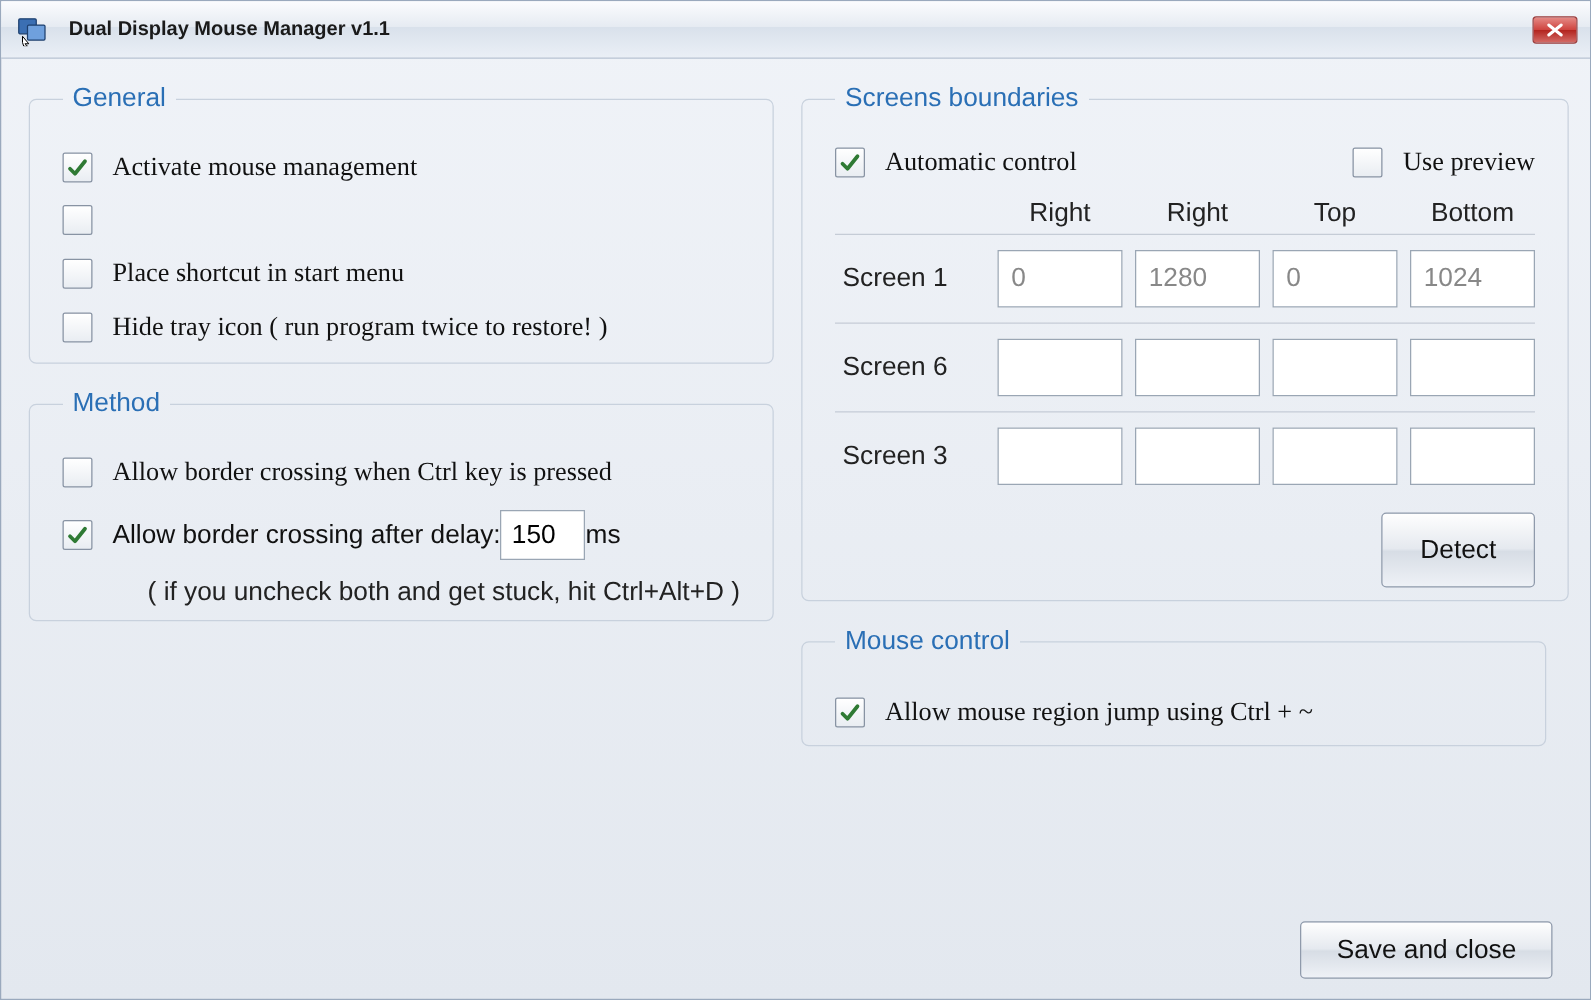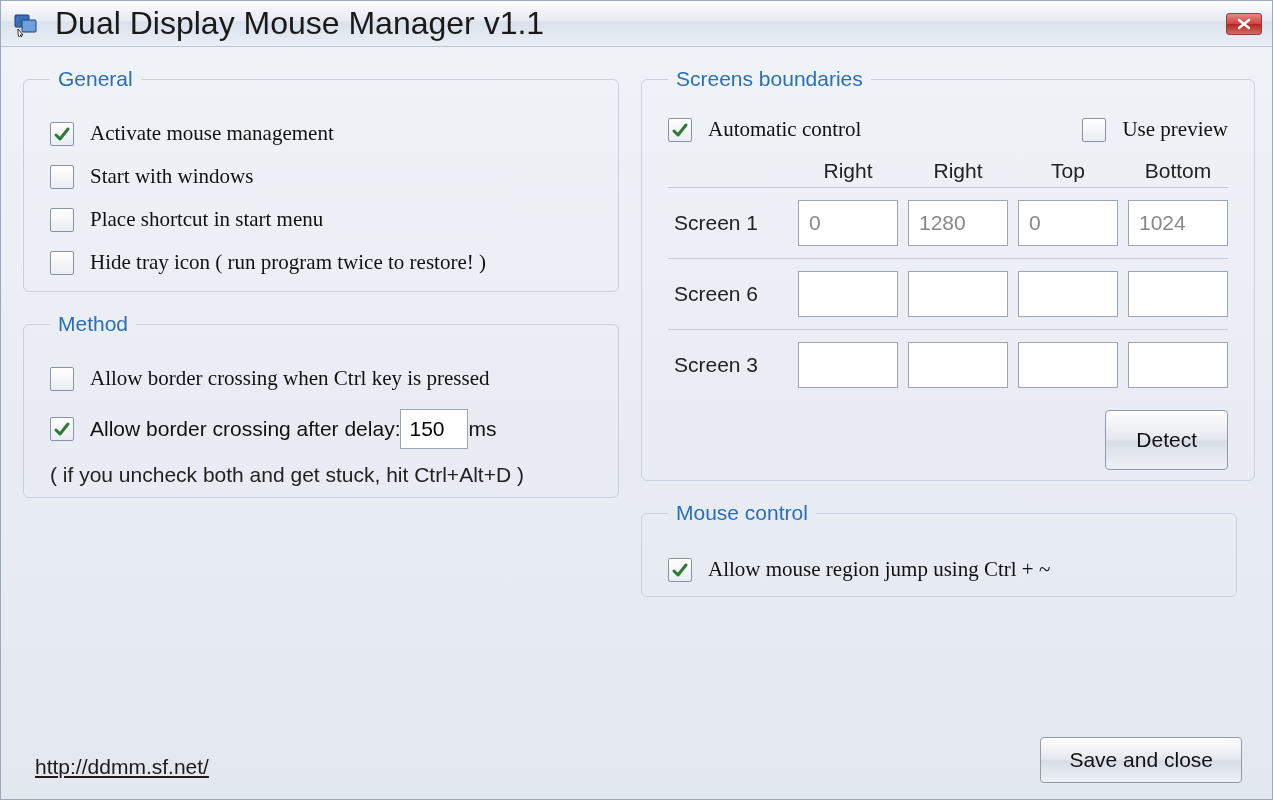--- a/index.html
+++ b/index.html
@@ -37,8 +37,8 @@
     align-items: center; justify-content: center;
   }
   .title-text {
-    font-size: 32px;
-    font-weight: normal;
+    font-size: 16px;
+    font-weight: bold;
     color: #1a1a1a;
     flex: 1;
   }

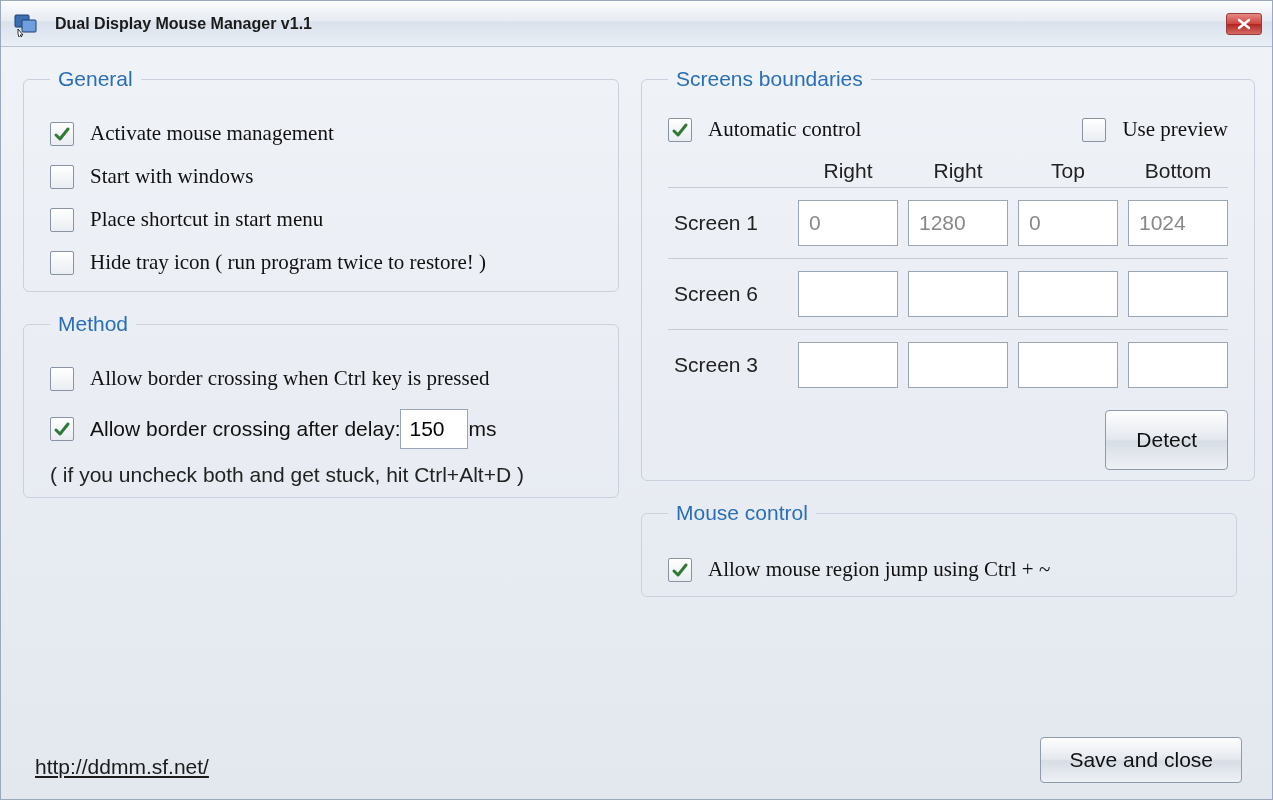--- a/index.html
+++ b/index.html
@@ -229,7 +229,6 @@
             <span class="wcheck">
               
             </span>
-            <span class="lbl">Start with windows</span>
           </div>
           <div class="chk-row">
             <span class="wcheck">

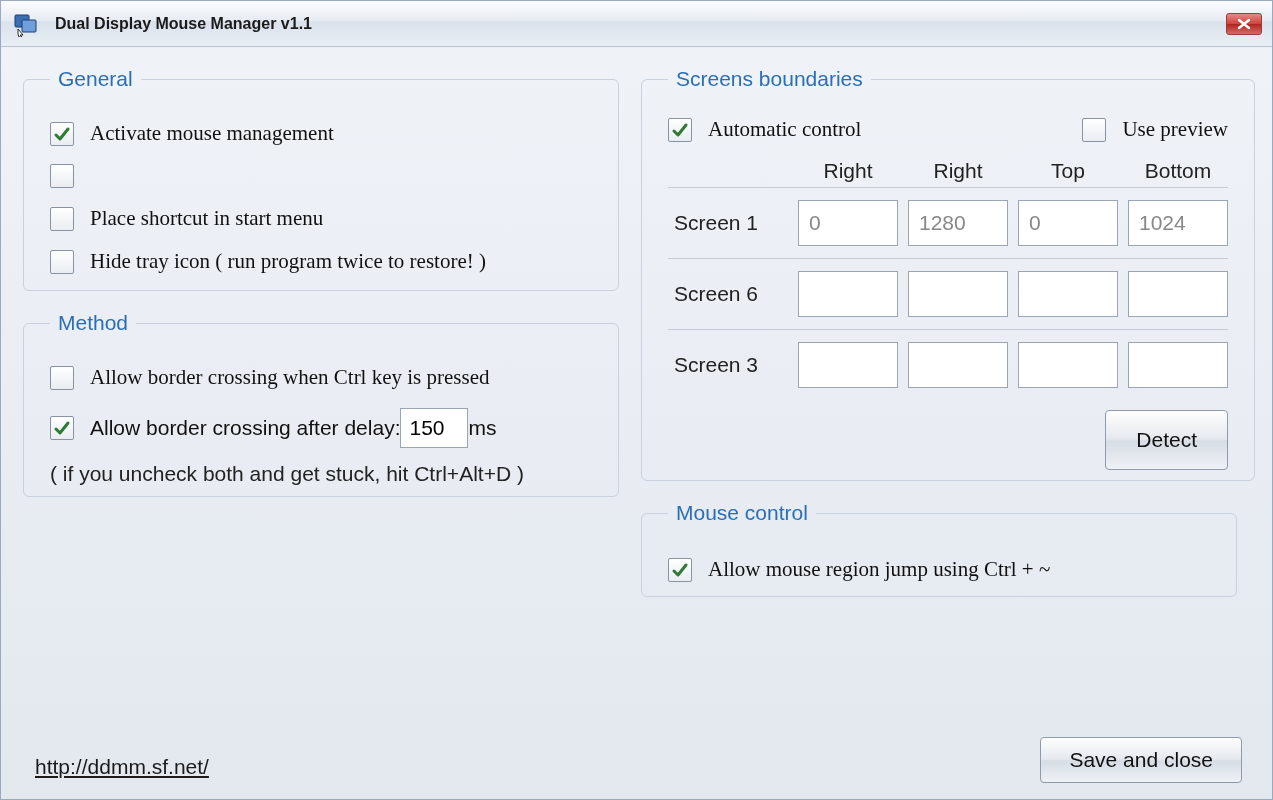--- a/index.html
+++ b/index.html
@@ -118,6 +118,7 @@
   .hint {
     color:#222;
     margin-top: 14px;
+    text-align: right;
   }
 
   .col-headers {

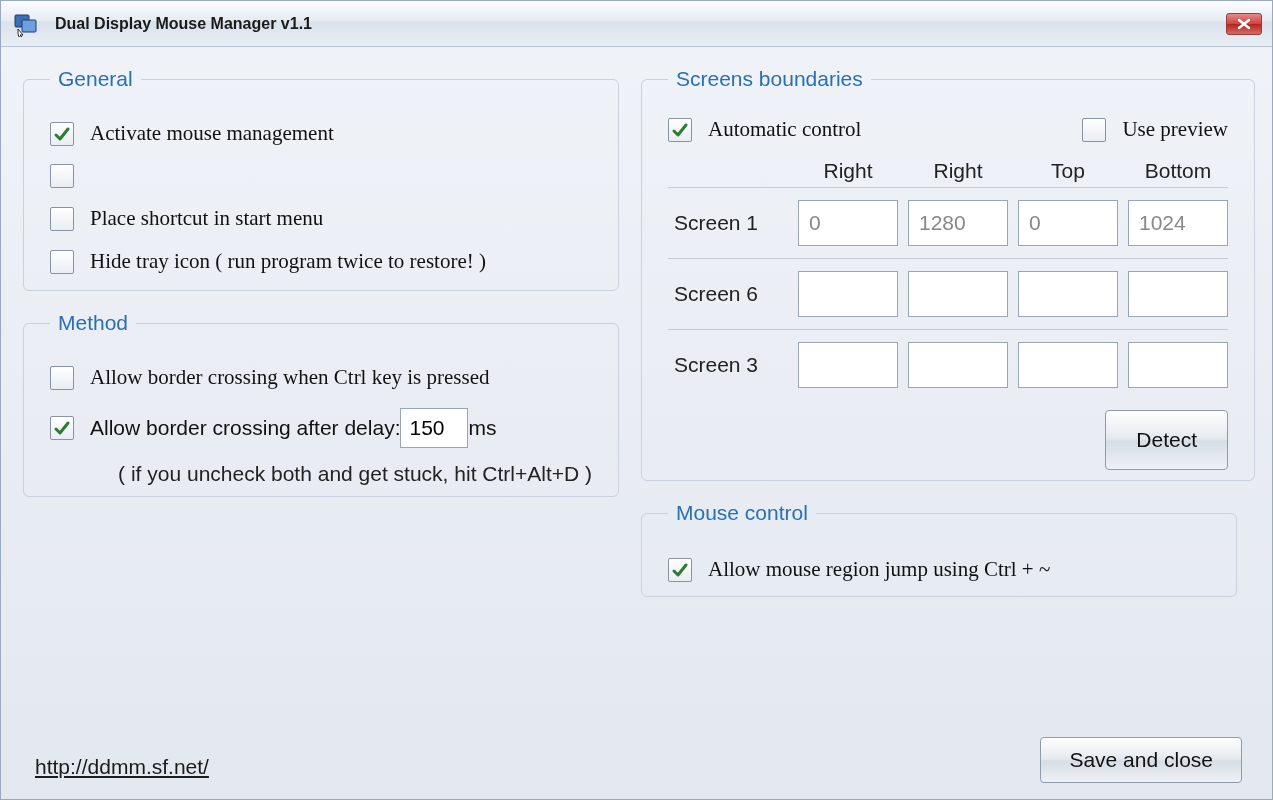--- a/index.html
+++ b/index.html
@@ -343,9 +343,6 @@
       </div>
     </div>
 
-    <div class="footer">
-      <a href="#">http://ddmm.sf.net/</a>
-    </div>
 
     <div class="save-wrap">
       <button class="btn save-btn">Save and close</button>

